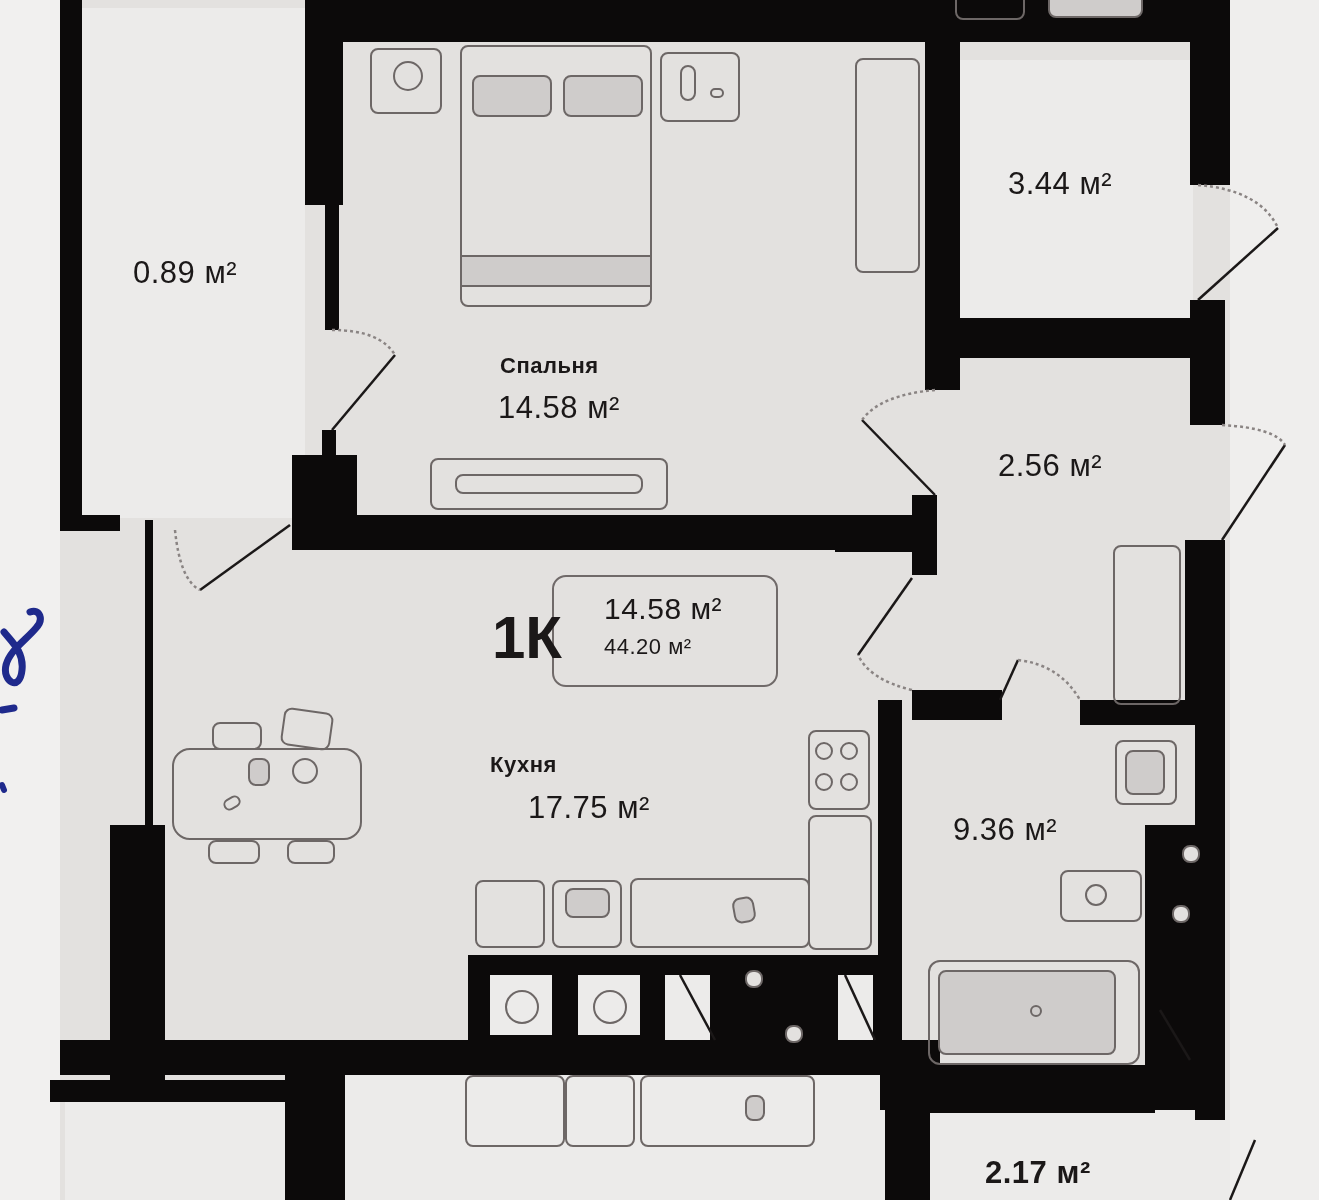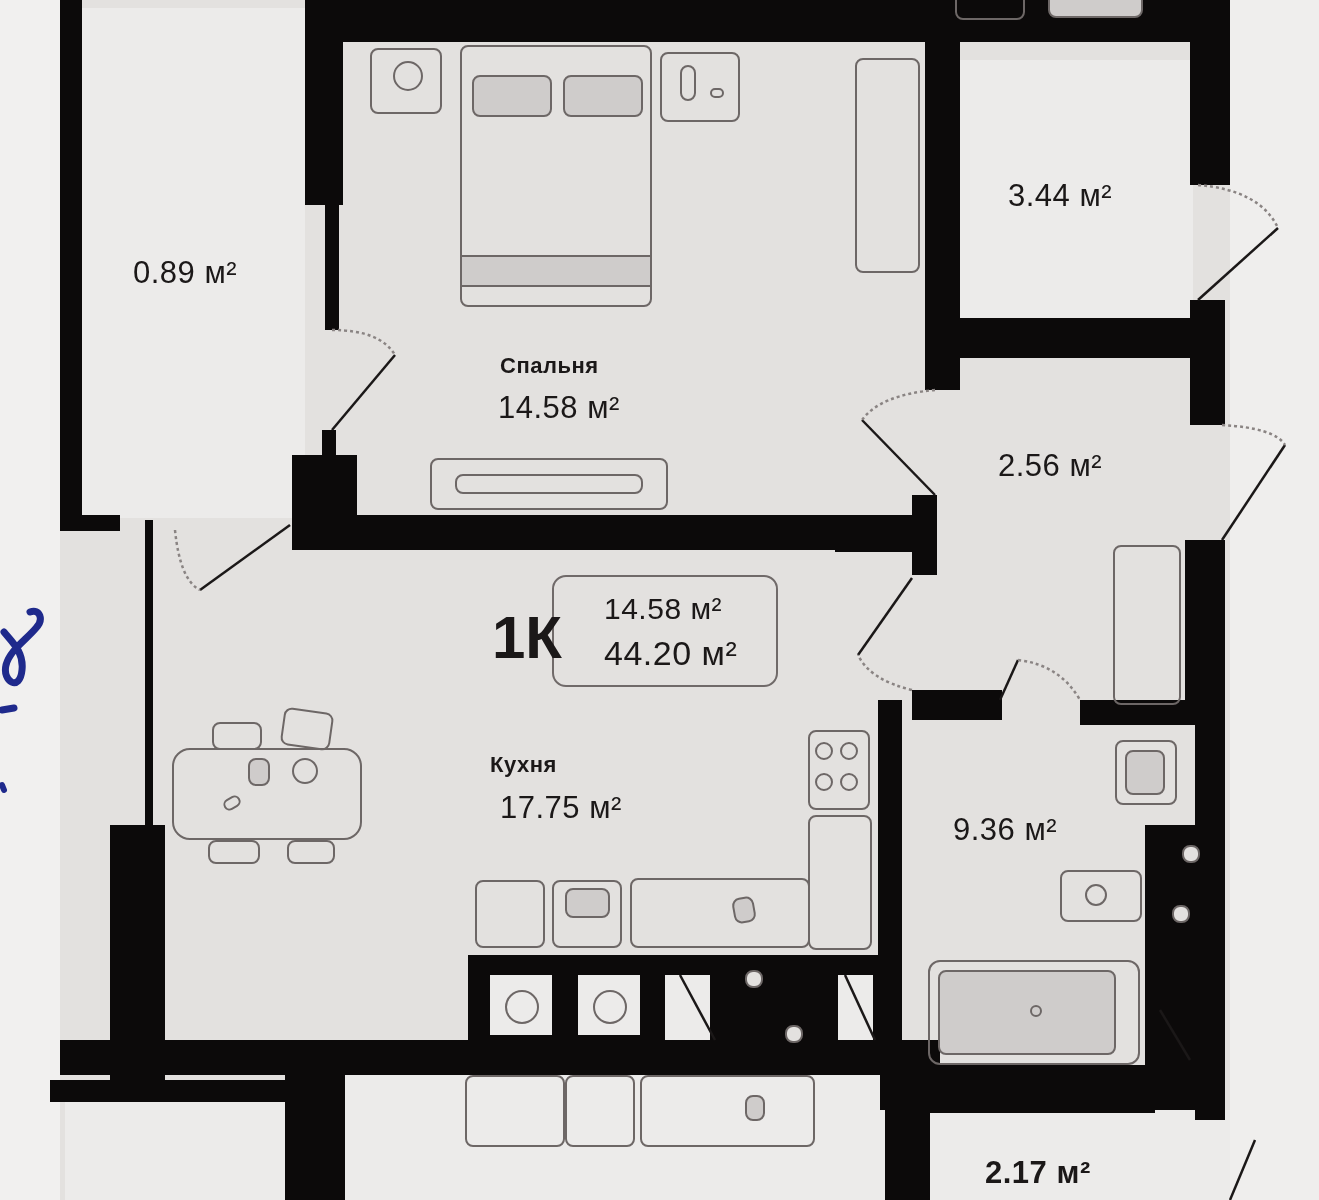--- a/index.html
+++ b/index.html
@@ -186,7 +186,7 @@
 <div class="label rname" style="left:500px;top:353px;">Спальня</div>
 <div class="label area" style="left:498px;top:390px;">14.58 м²</div>
 
-<div class="label area" style="left:1008px;top:178px;text-align:right;">3.44 м²</div>
+<div class="label area" style="left:1008px;top:166px;text-align:right;">3.44 м²</div>
 
 <div class="label area" style="left:998px;top:448px;">2.56 м²</div>
 

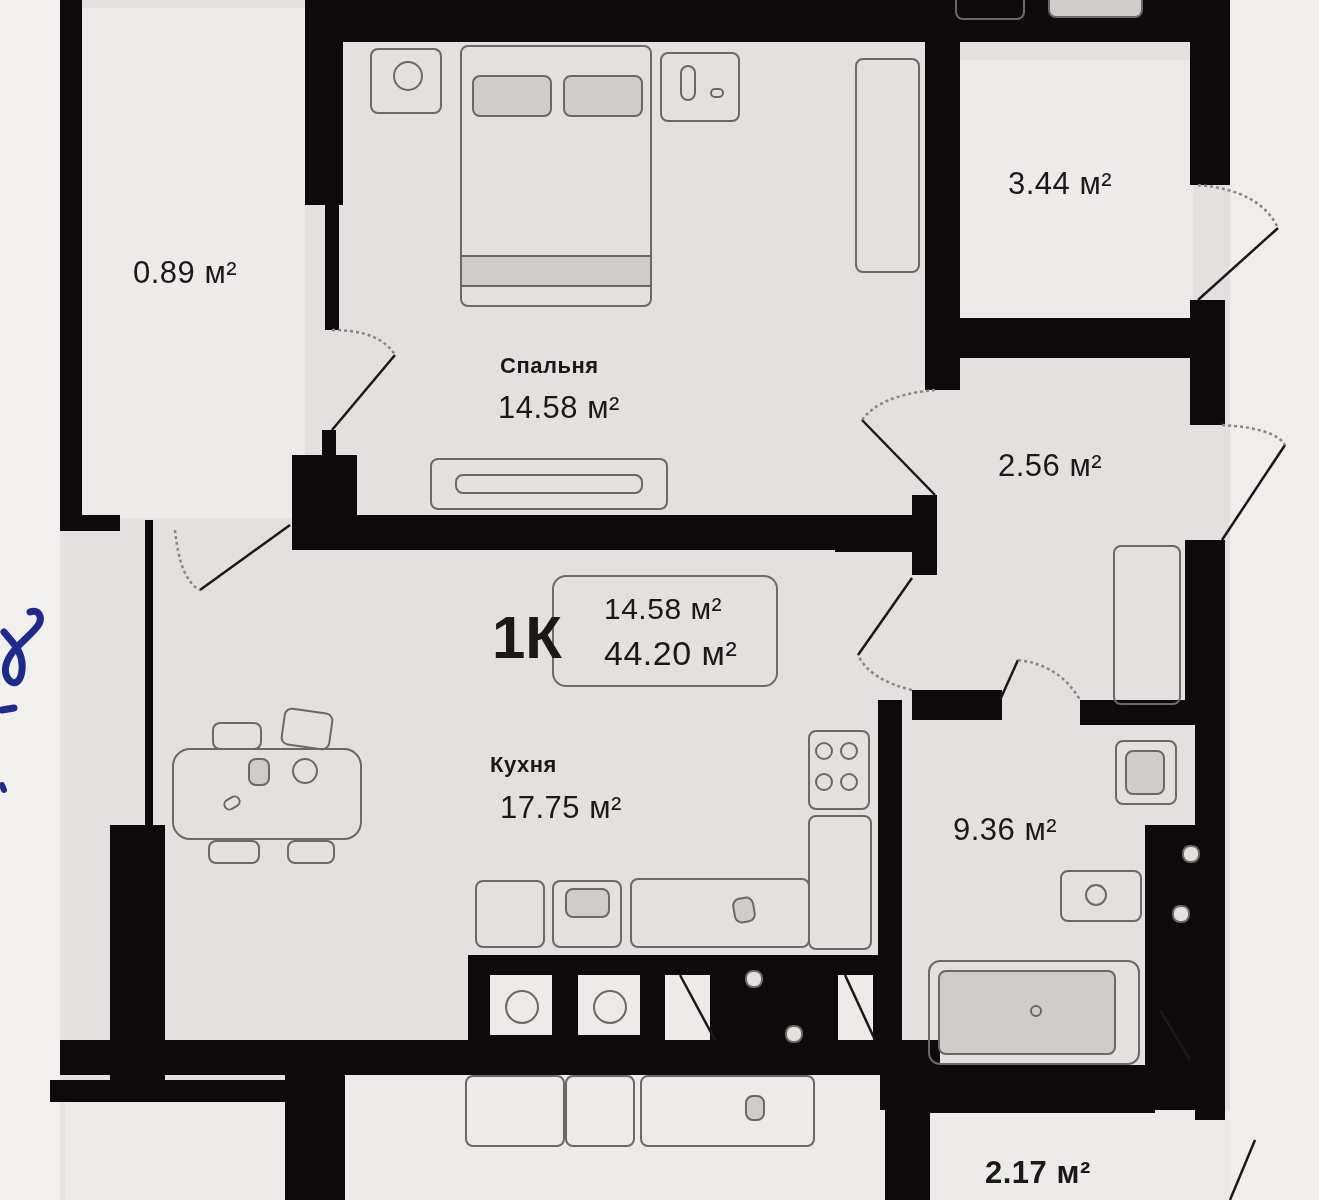--- a/index.html
+++ b/index.html
@@ -179,7 +179,7 @@
 <div class="badge" style="left:552px;top:575px;width:226px;height:112px;"></div>
 <div class="label" style="left:492px;top:603px;font-size:60px;font-weight:bold;">1К</div>
 <div class="label area" style="left:604px;top:592px;font-size:30px;">14.58 м²</div>
-<div class="label area" style="left:604px;top:634px;font-size:34px;">44.20 м²</div>
+<div class="label area" style="left:604px;top:634px;font-size:22px;">44.20 м²</div>
 
 <div class="label area" style="left:133px;top:255px;">0.89 м²</div>
 

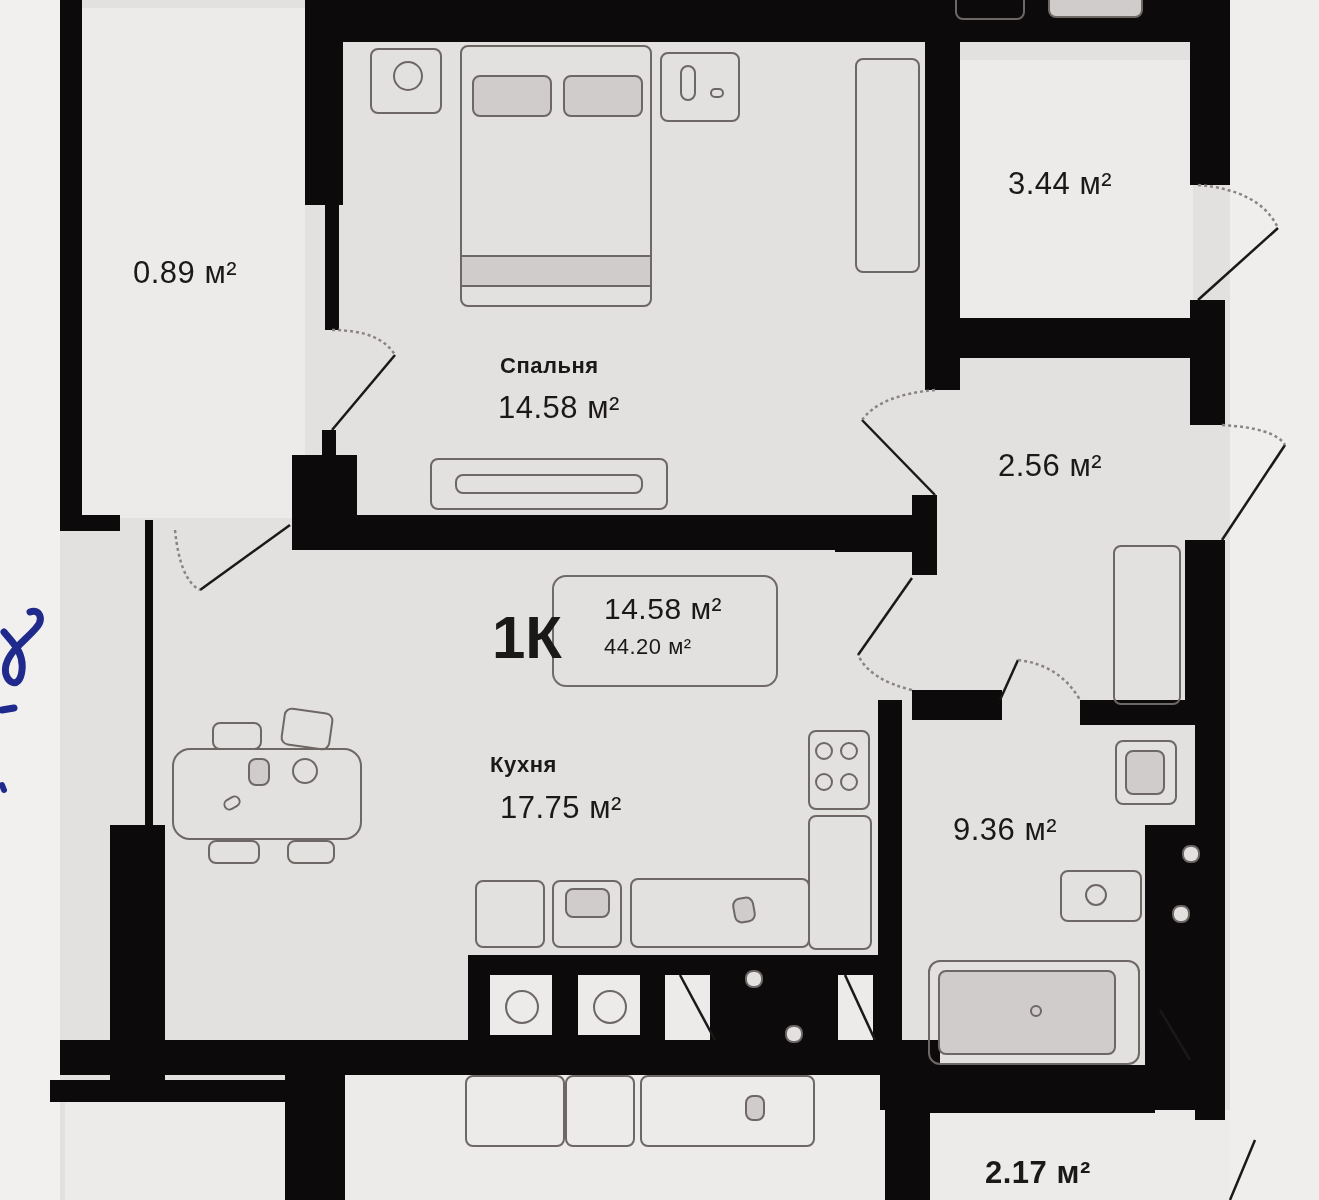--- a/index.html
+++ b/index.html
@@ -191,7 +191,7 @@
 <div class="label area" style="left:998px;top:448px;">2.56 м²</div>
 
 <div class="label rname" style="left:490px;top:752px;">Кухня</div>
-<div class="label area" style="left:500px;top:790px;">17.75 м²</div>
+<div class="label area" style="left:528px;top:790px;">17.75 м²</div>
 
 <div class="label area" style="left:953px;top:812px;">9.36 м²</div>
 

